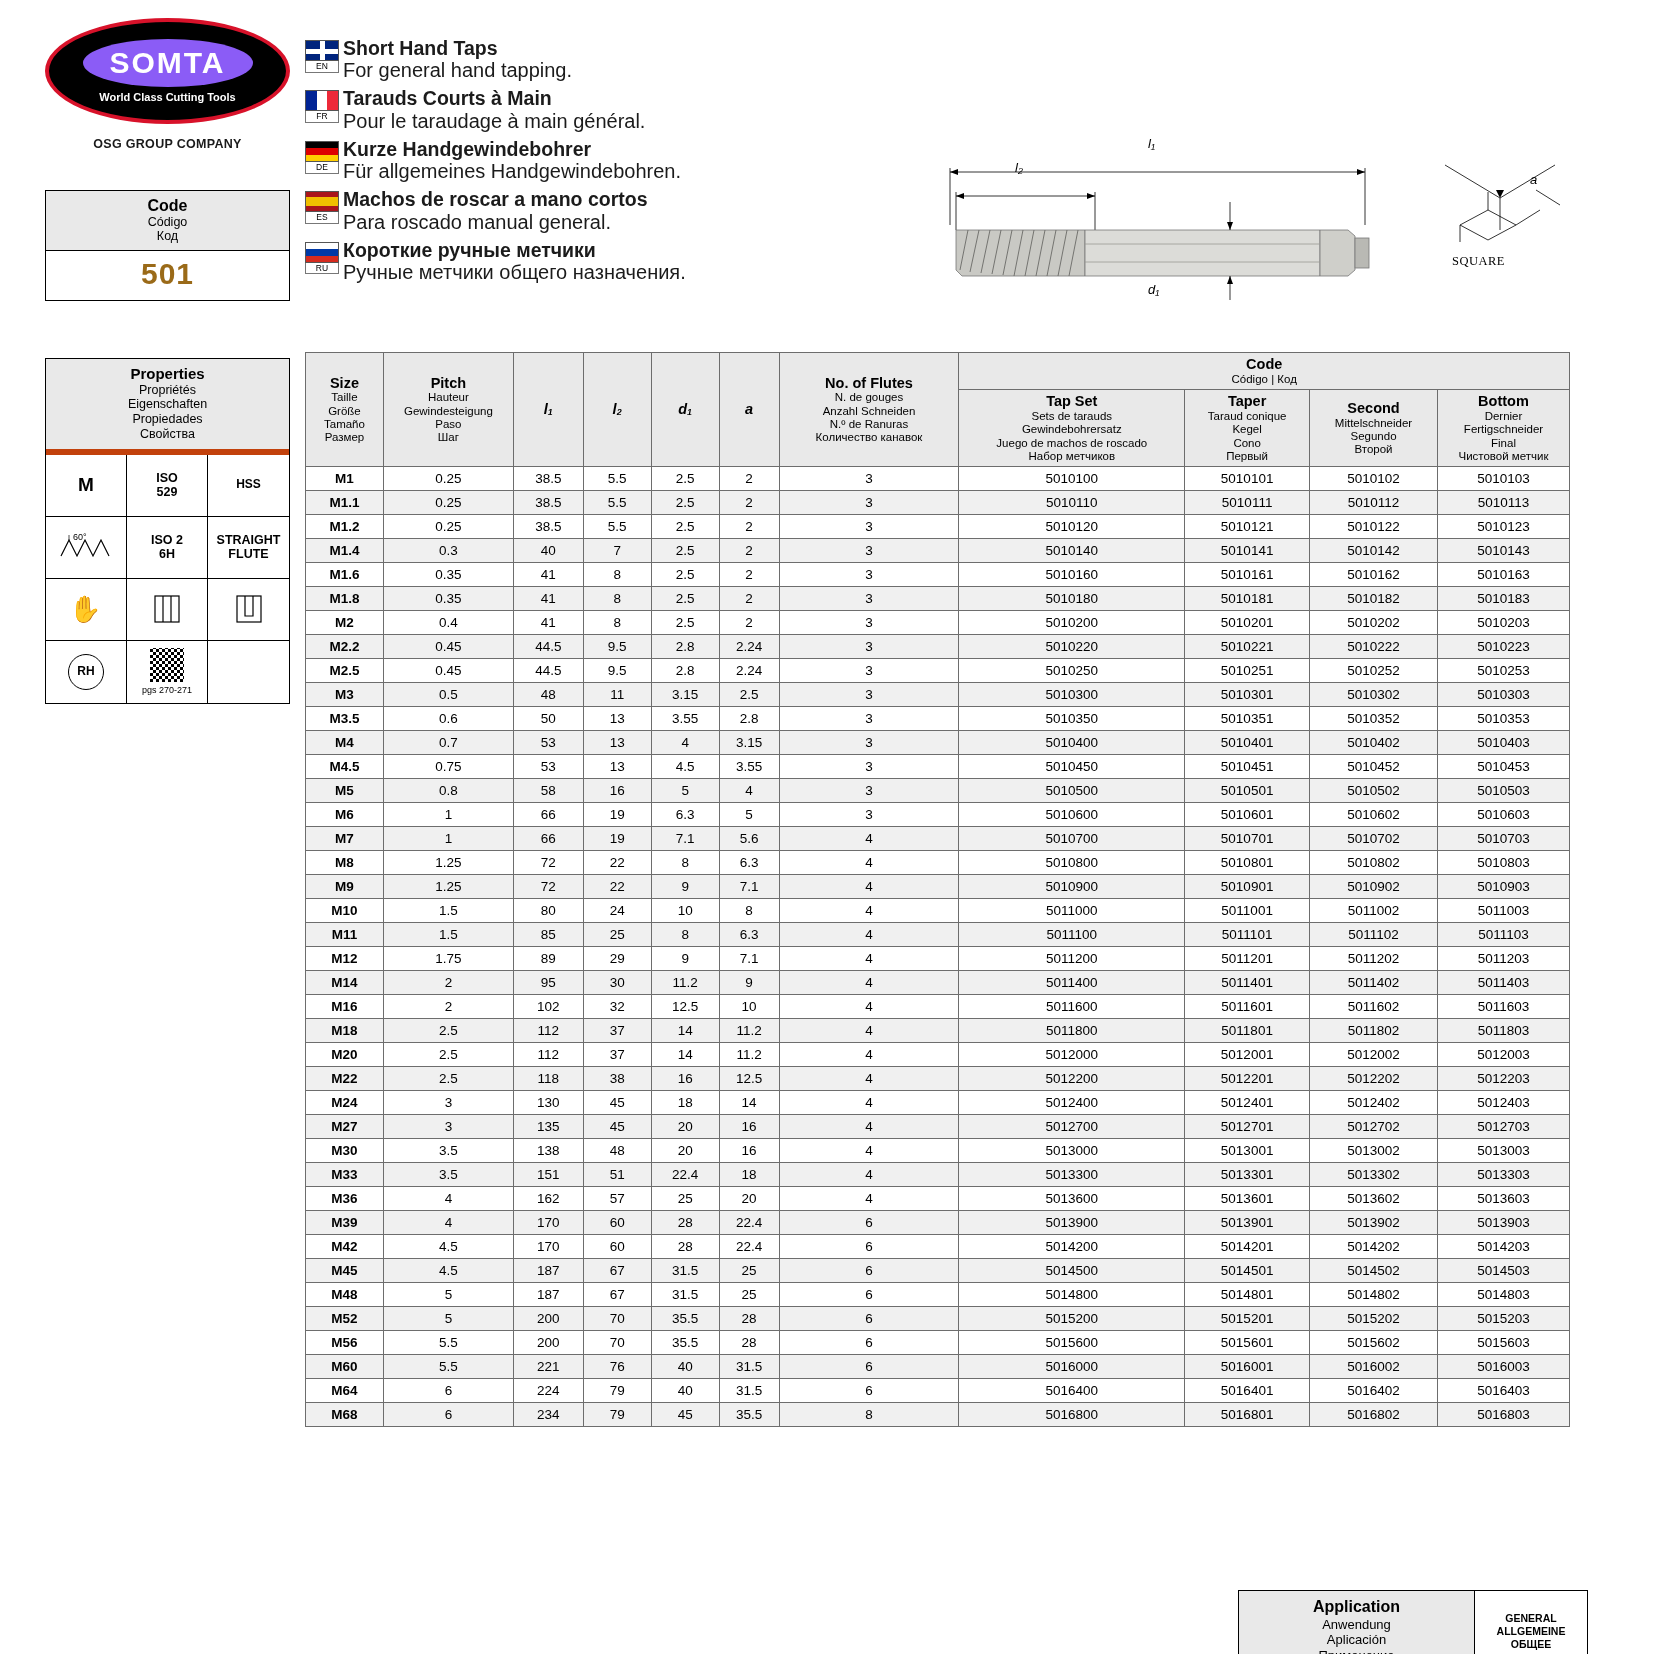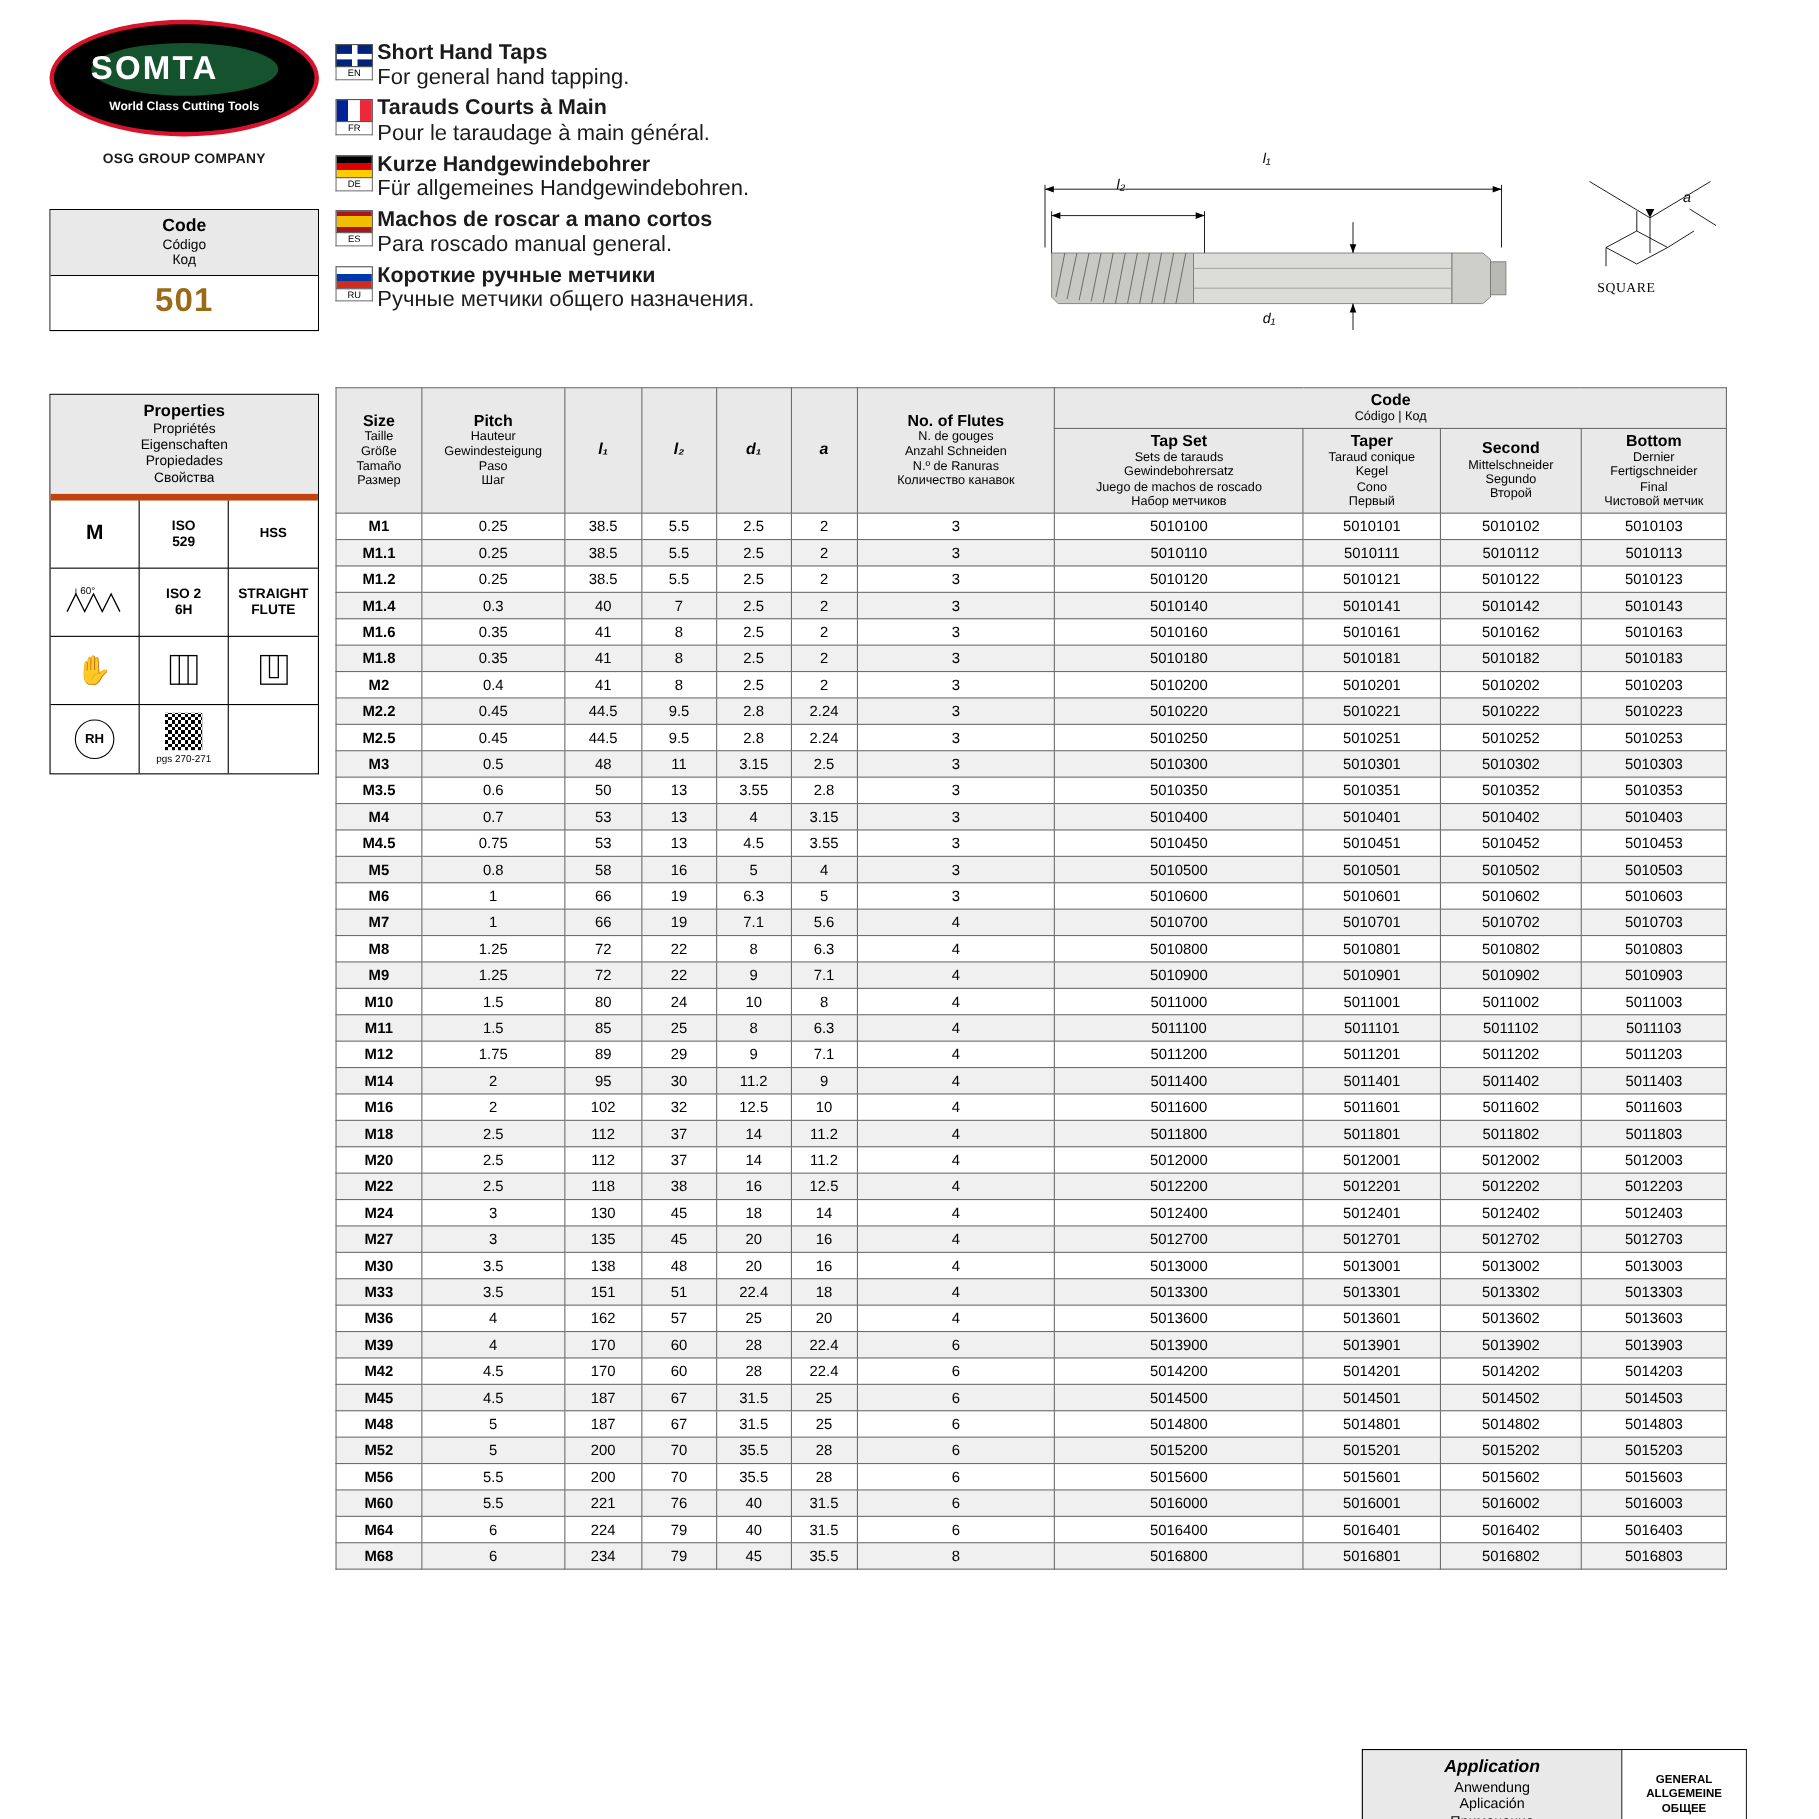--- a/index.html
+++ b/index.html
@@ -45,9 +45,10 @@
     width: 170px;
     height: 48px;
     border-radius: 50%;
-    background: #14532d;
+    background: #8b5cf6;
     display: flex;
     align-items: center;
+    justify-content: center;
     margin-top: 0;
   }
   .logo-word {

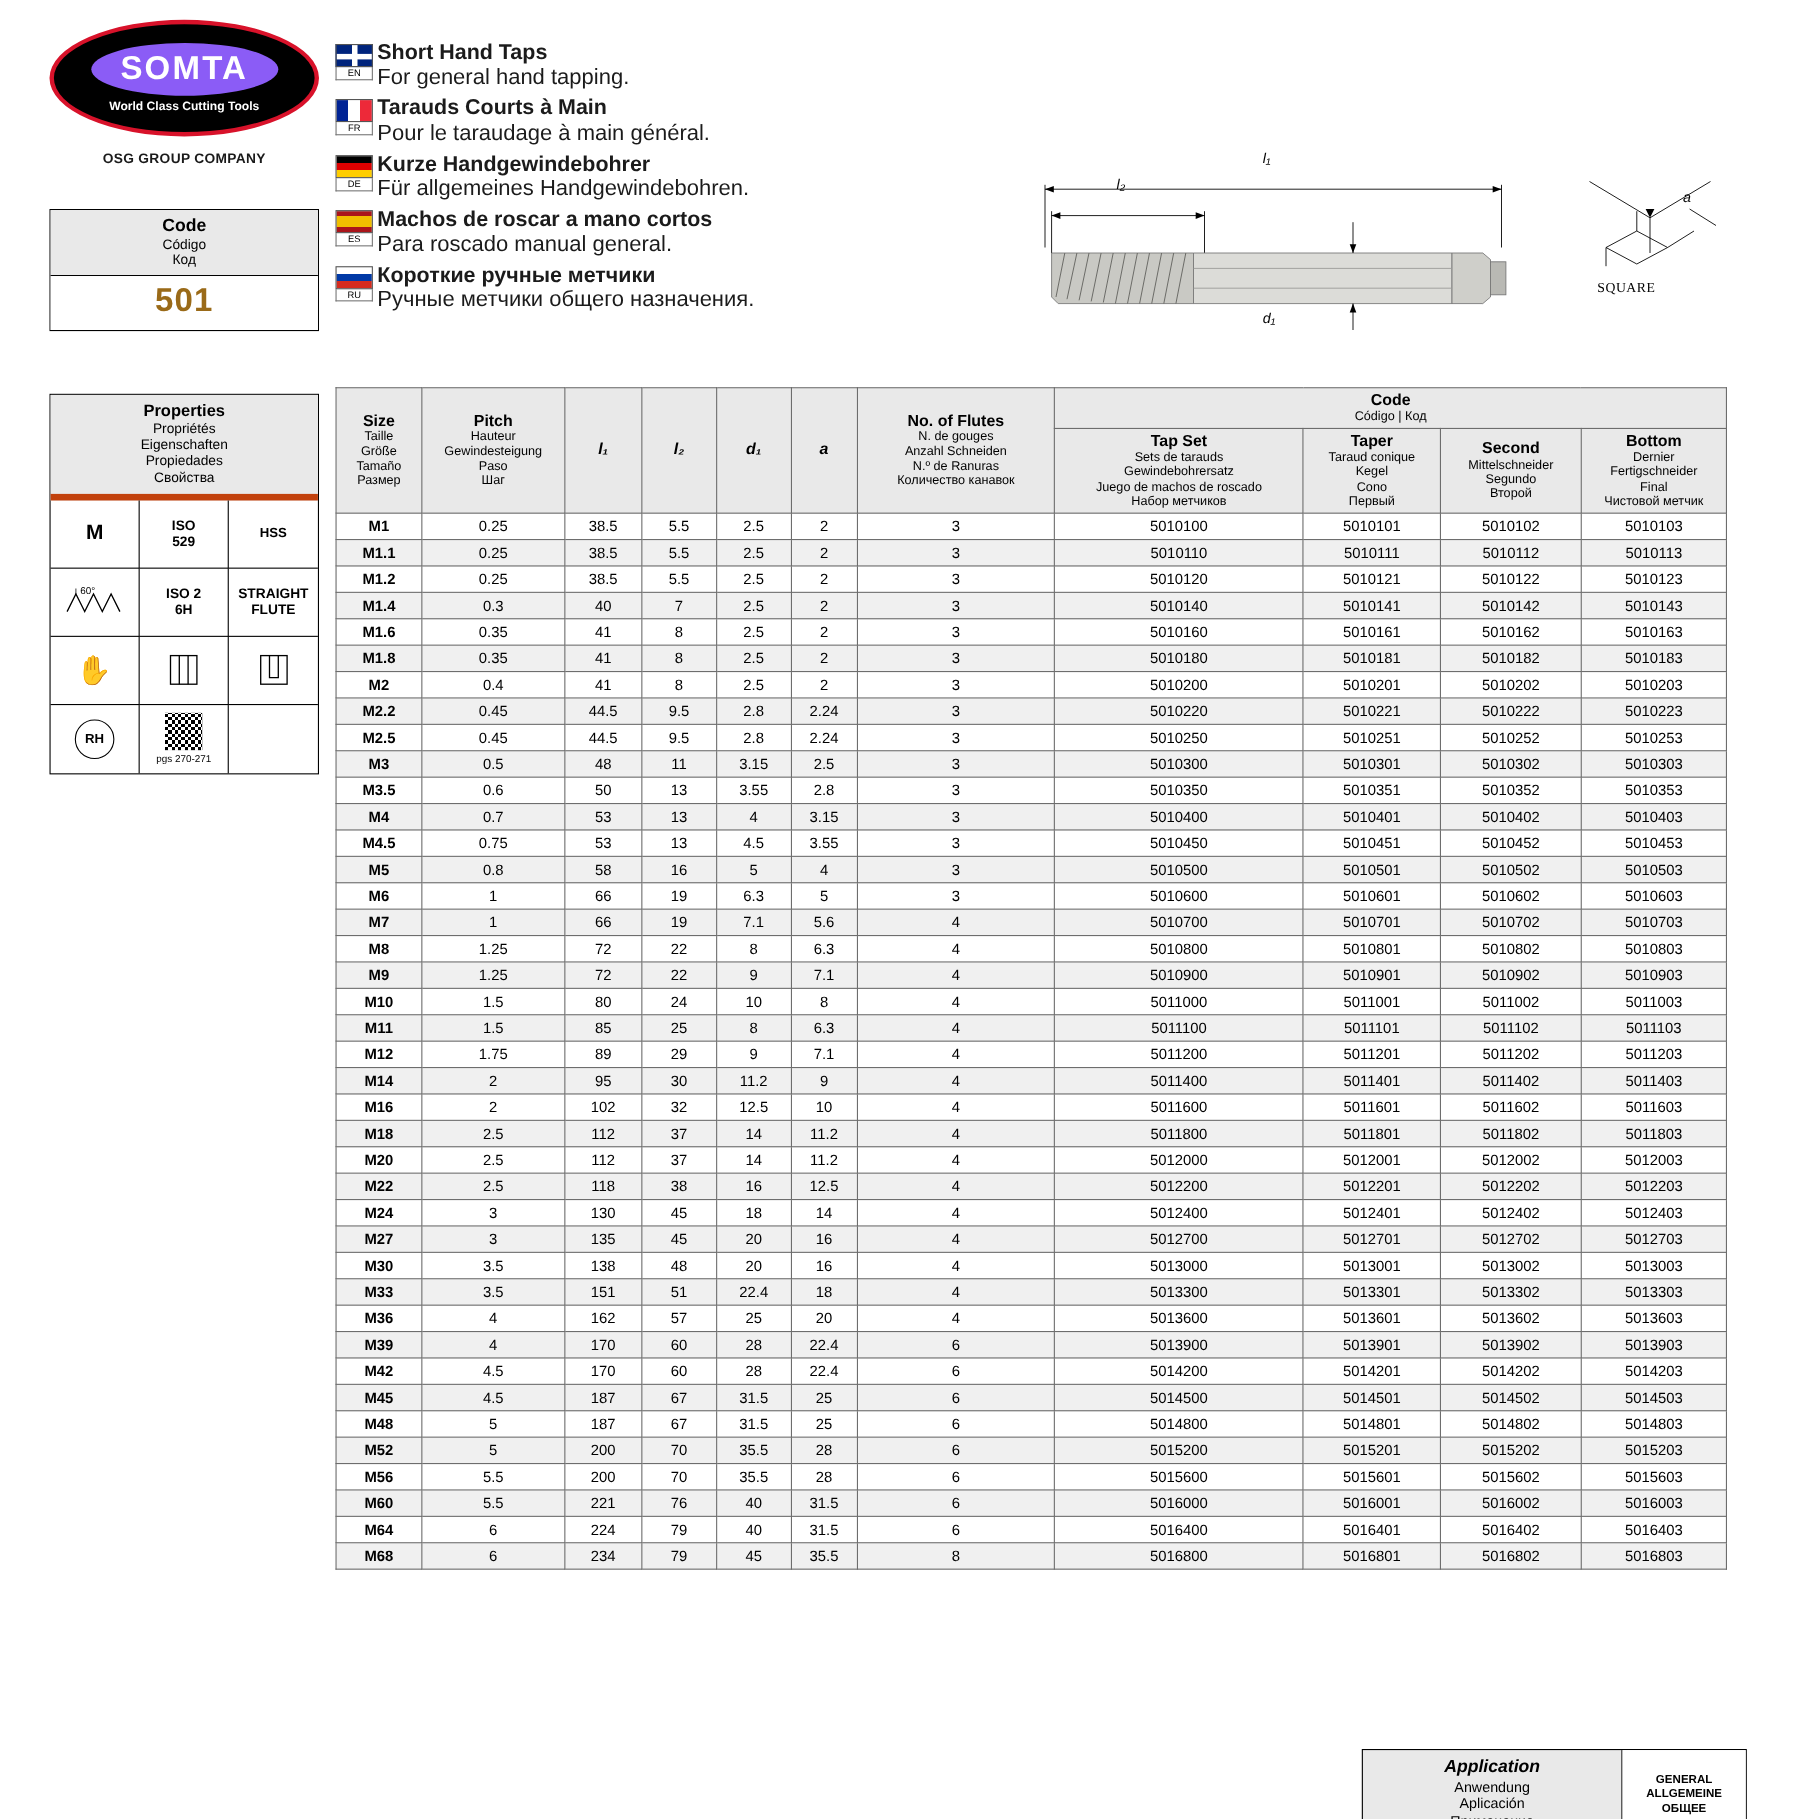--- a/index.html
+++ b/index.html
@@ -291,7 +291,7 @@
     line-height: 1.22;
     border-right: 1px solid #000;
   }
-  .app-left .a1 { font-size: 16px; font-weight: bold; font-style: italic; }
+  .app-left .a1 { font-size: 16px; font-weight: bold; }
   .app-left .a { font-size: 13px; }
   .app-right {
     width: 112px;

